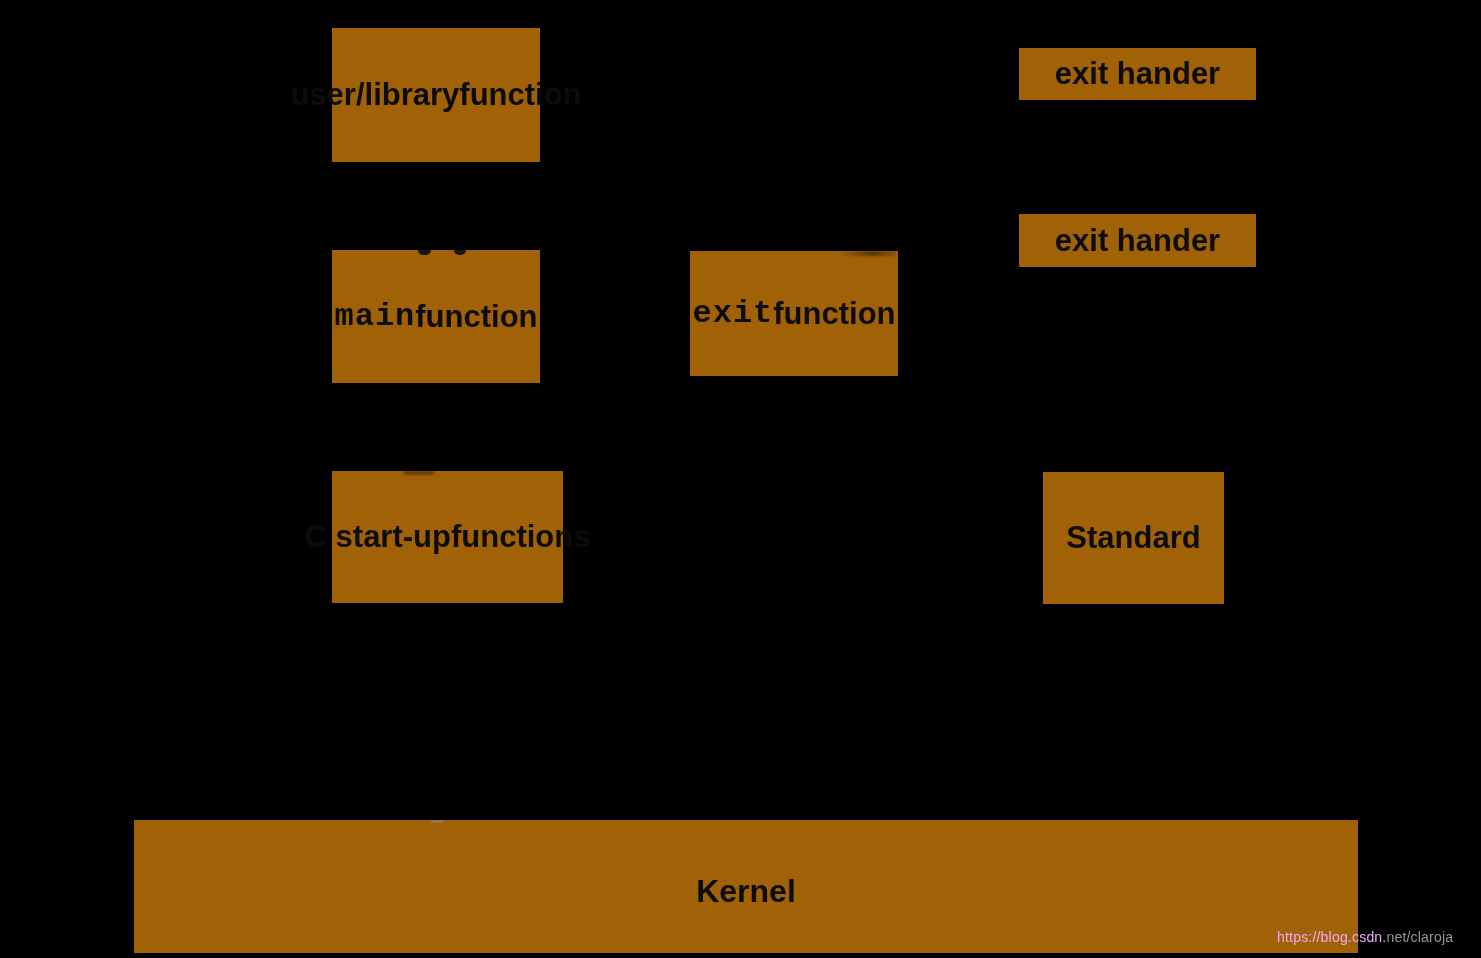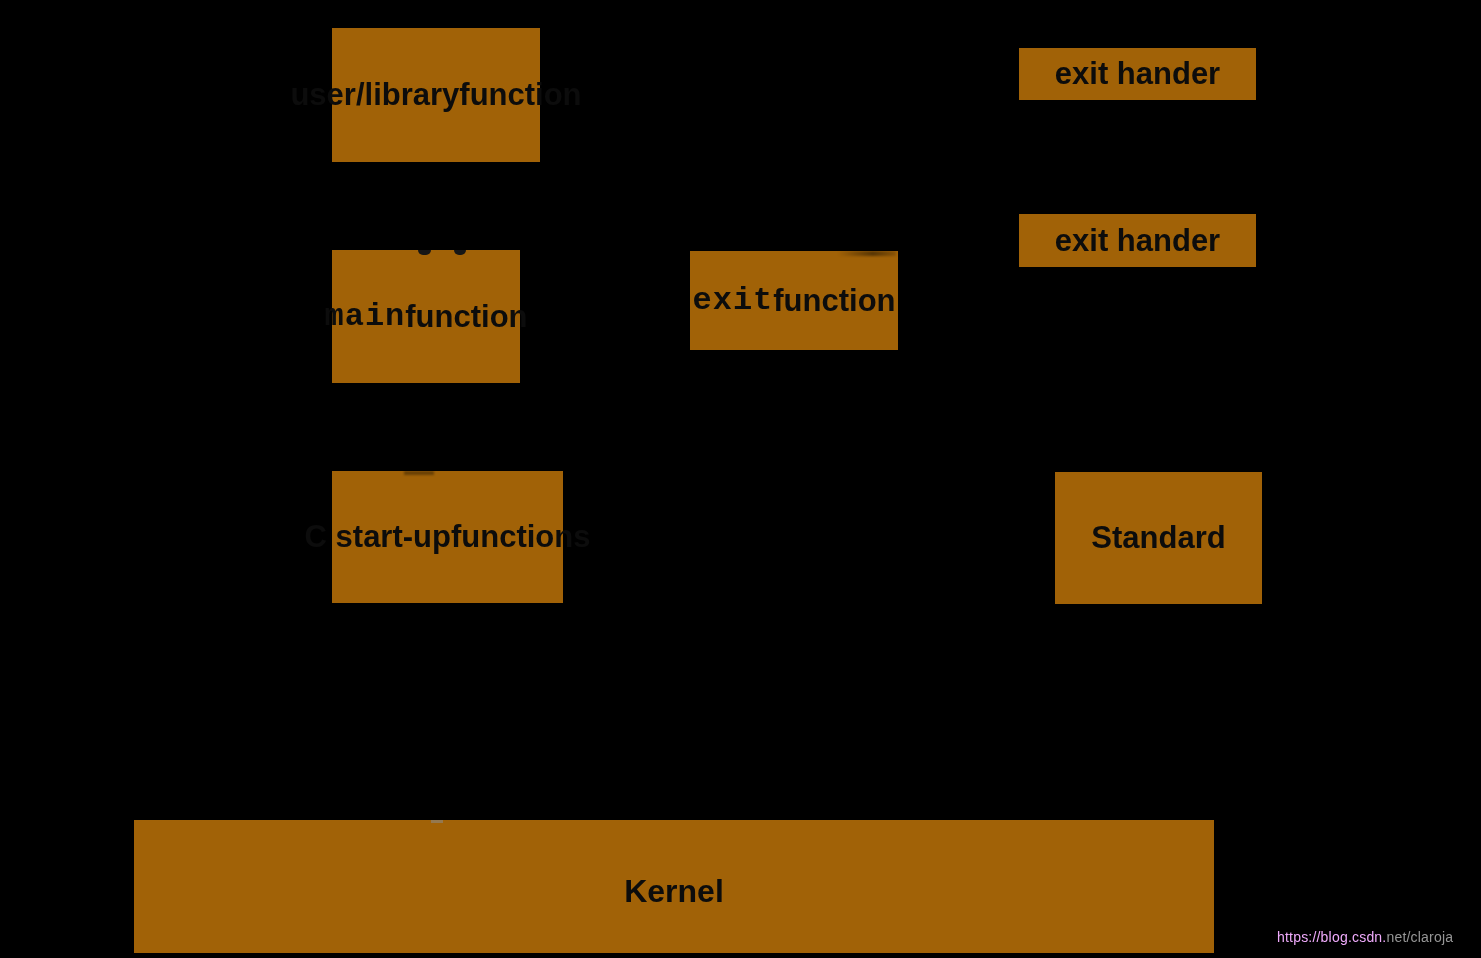--- a/index.html
+++ b/index.html
@@ -42,7 +42,7 @@
   }
   
   #box-user-library   { left: 332px;  top: 28px;  width: 208px;  height: 134px; }
-  #box-main           { left: 332px;  top: 250px; width: 188px;  height: 133px; }
+  #box-main           { left: 332px;  top: 250px; width: 208px;  height: 133px; }
   #box-exit-fn        { left: 690px;  top: 251px; width: 208px;  height: 99px; }
   #box-exit-handler-1 { left: 1019px; top: 48px;  width: 237px;  height: 52px;  }
   #box-exit-handler-2 { left: 1019px; top: 214px; width: 237px;  height: 53px;  }

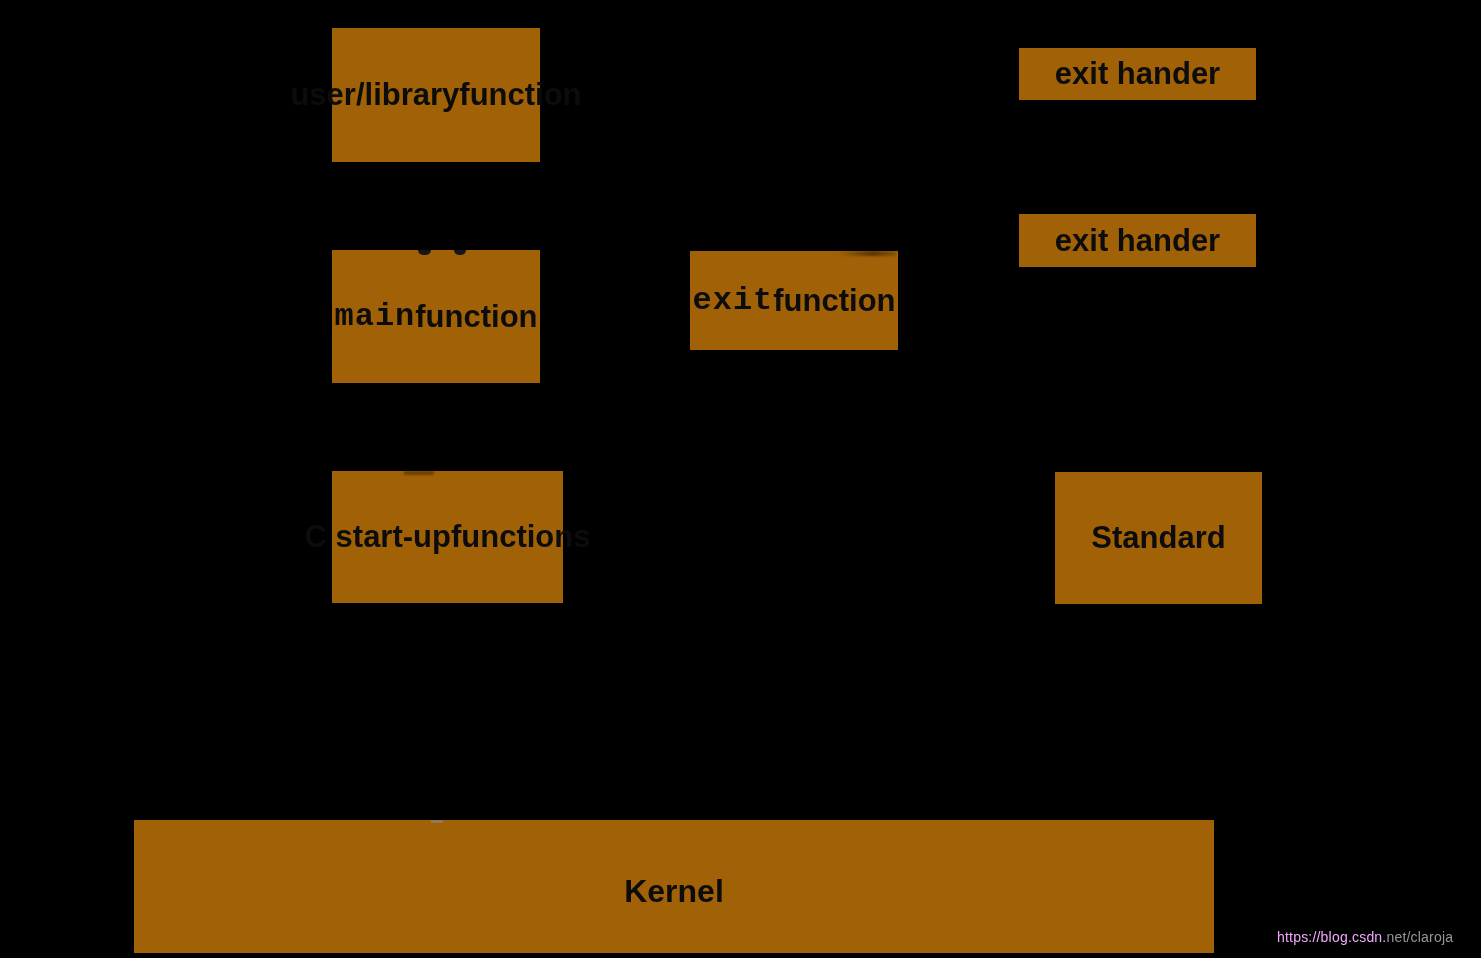--- a/index.html
+++ b/index.html
@@ -43,7 +43,7 @@
   
   #box-user-library   { left: 332px;  top: 28px;  width: 208px;  height: 134px; }
   #box-main           { left: 332px;  top: 250px; width: 208px;  height: 133px; }
-  #box-exit-fn        { left: 690px;  top: 251px; width: 208px;  height: 99px; }
+  #box-exit-fn        { left: 690px;  top: 251px; width: 208px;  height: 125px; }
   #box-exit-handler-1 { left: 1019px; top: 48px;  width: 237px;  height: 52px;  }
   #box-exit-handler-2 { left: 1019px; top: 214px; width: 237px;  height: 53px;  }
   #box-c-startup      { left: 332px;  top: 471px; width: 231px;  height: 132px; }

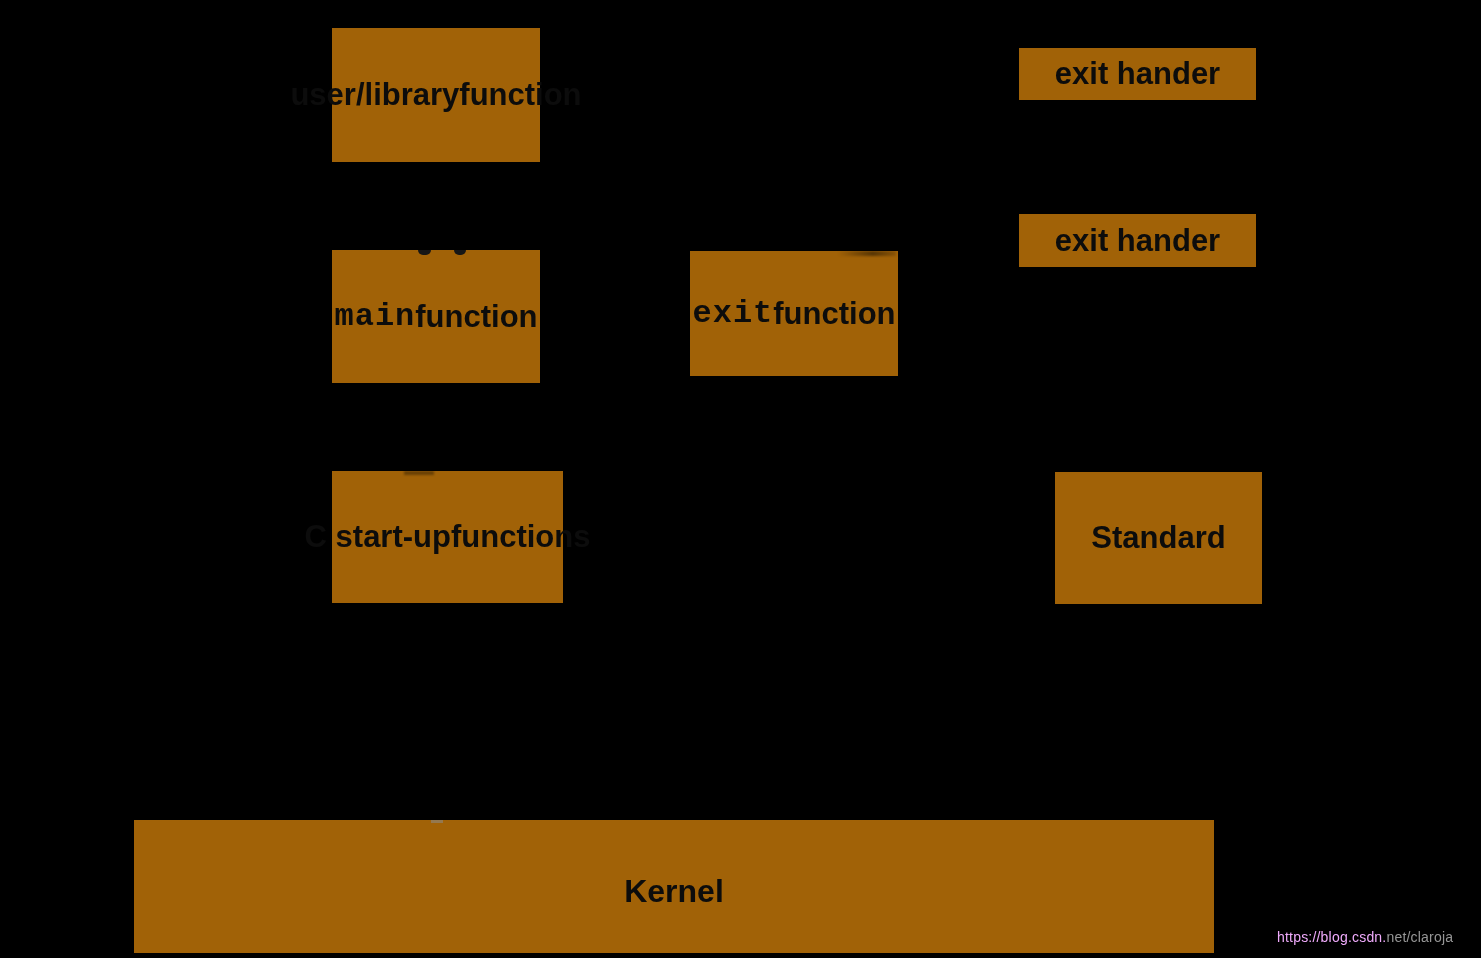--- a/index.html
+++ b/index.html
@@ -47,7 +47,7 @@
   #box-exit-handler-1 { left: 1019px; top: 48px;  width: 237px;  height: 52px;  }
   #box-exit-handler-2 { left: 1019px; top: 214px; width: 237px;  height: 53px;  }
   #box-c-startup      { left: 332px;  top: 471px; width: 231px;  height: 132px; }
-  #box-stdio-cleanup  { left: 1043px; top: 472px; width: 207px;  height: 132px; margin-left: 12px; }
+  #box-stdio-cleanup  { left: 1043px; top: 472px; width: 181px;  height: 132px; }
   #box-kernel         { left: 134px;  top: 820px; width: 1080px; height: 133px; }
   #box-kernel .ln     { font-size: 32px; line-height: 36px; margin-top: 8px; }
 

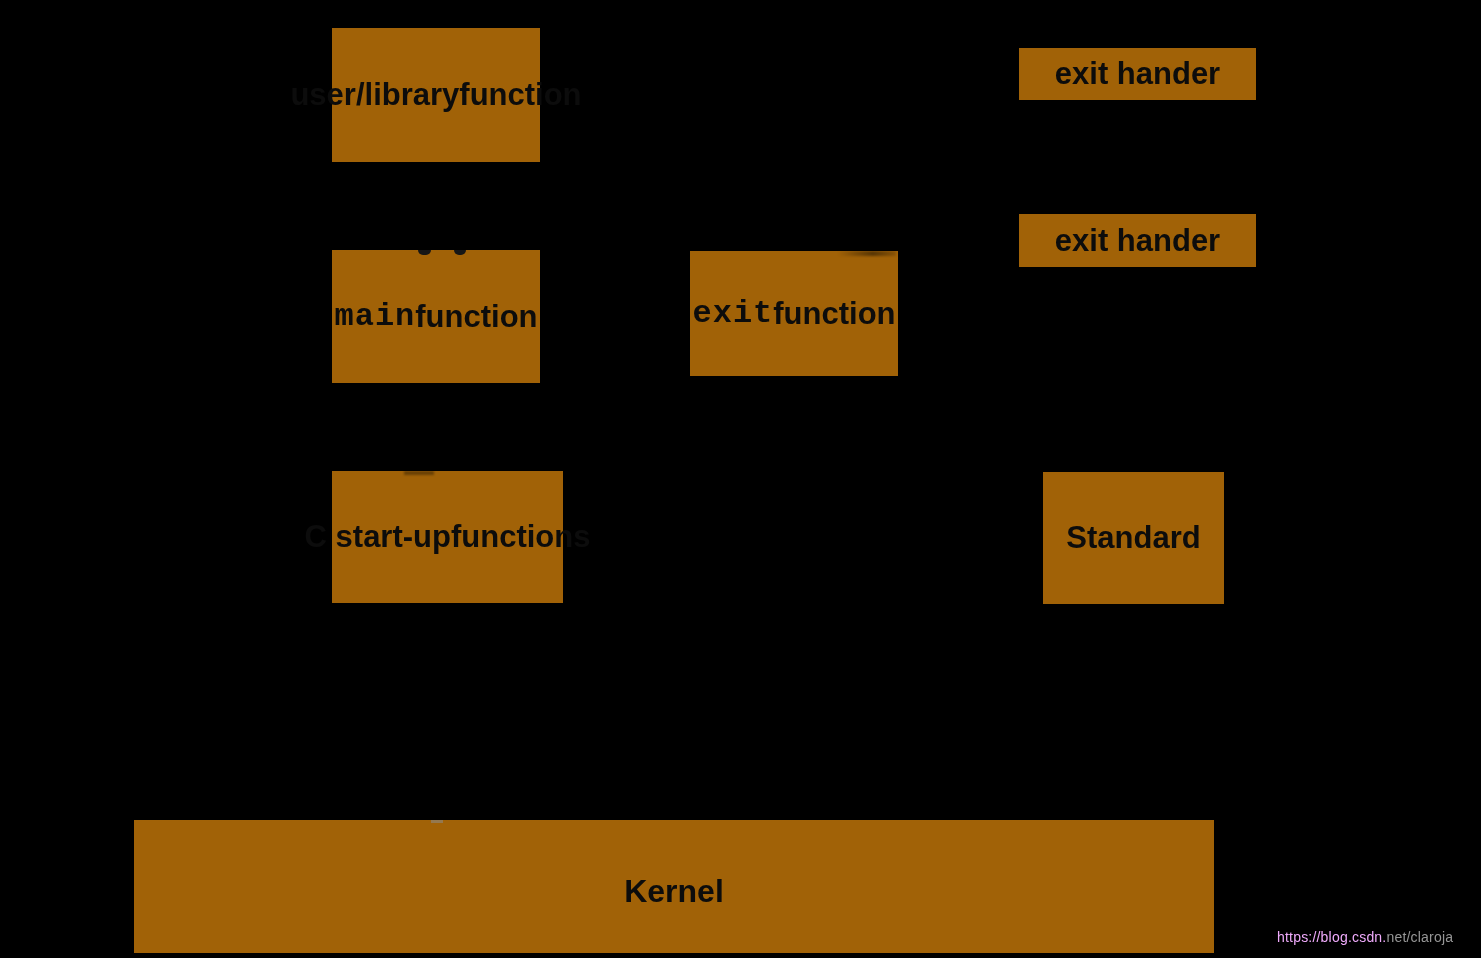--- a/index.html
+++ b/index.html
@@ -48,7 +48,7 @@
   #box-exit-handler-2 { left: 1019px; top: 214px; width: 237px;  height: 53px;  }
   #box-c-startup      { left: 332px;  top: 471px; width: 231px;  height: 132px; }
   #box-stdio-cleanup  { left: 1043px; top: 472px; width: 181px;  height: 132px; }
-  #box-kernel         { left: 134px;  top: 820px; width: 1080px; height: 133px; }
+  #box-kernel         { left: 134px;  top: 820px; width: 1224px; height: 133px; }
   #box-kernel .ln     { font-size: 32px; line-height: 36px; margin-top: 8px; }
 
   

